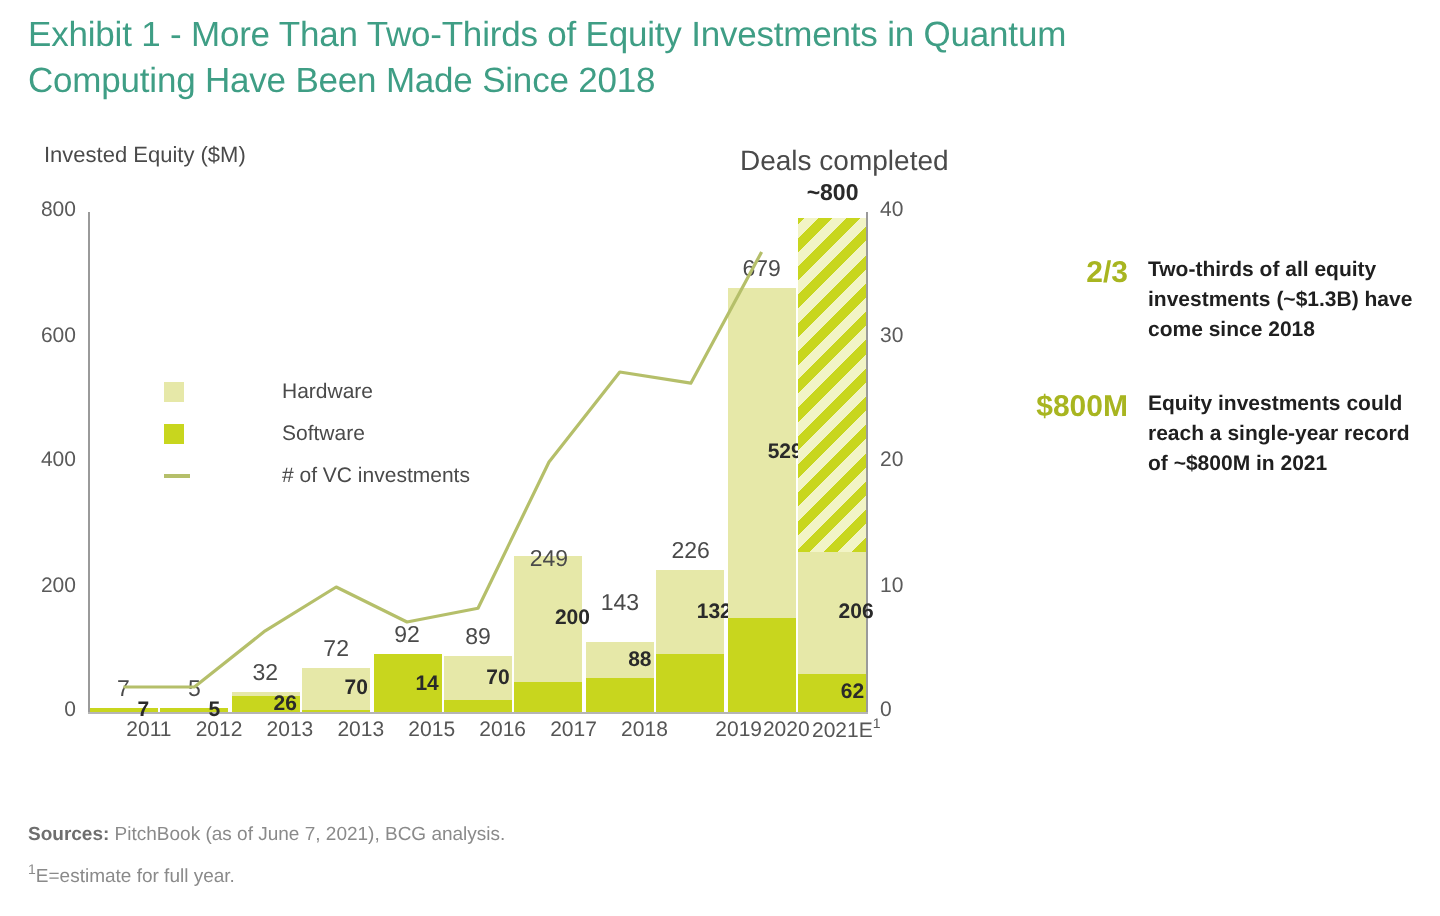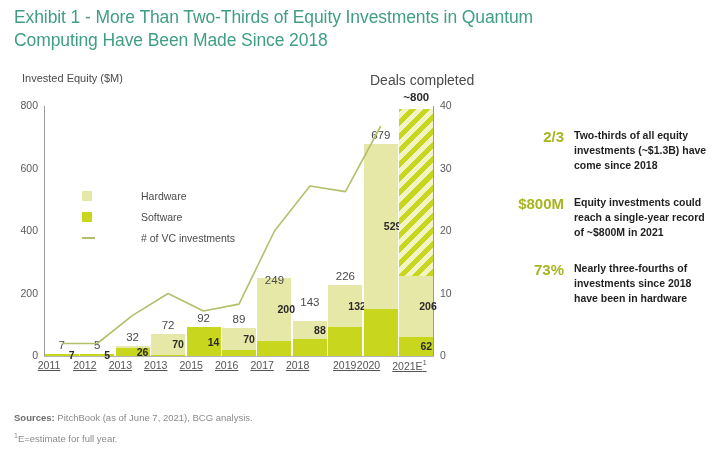--- a/index.html
+++ b/index.html
@@ -268,10 +268,6 @@
         <div class="co-stat">$800M</div>
         <div class="co-text">Equity investments could reach a single-year record of ~$800M in 2021</div>
       </div>
-      <div class="callout">
-        <div class="co-stat">73%</div>
-        <div class="co-text">Nearly three-fourths of investments since 2018 have been in hardware</div>
-      </div>
     </div>
 
   <div class="footer">

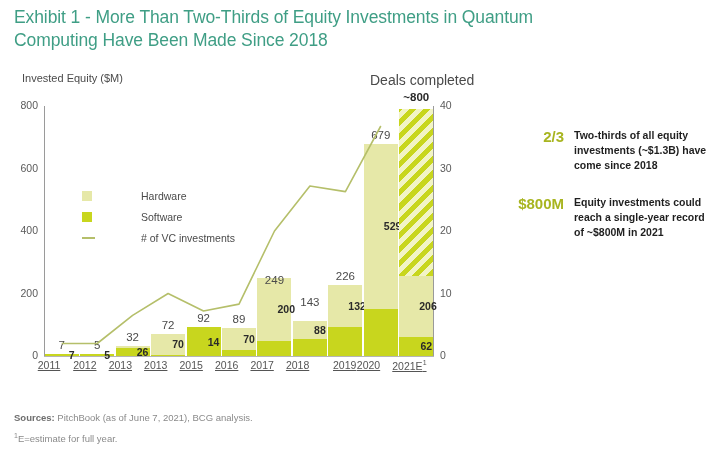--- a/index.html
+++ b/index.html
@@ -74,8 +74,8 @@
 
   .xlabels{position:absolute;left:0;top:253px;width:390px;height:20px;}
   .xlab{
-    position:absolute;width:48px;text-align:left;
-    font-size:10.5px;color:#555;text-decoration:underline;
+    position:absolute;width:48px;text-align:right;
+    font-size:10.5px;color:#555;
   }
   .xlab sup{font-size:7px;}
 

